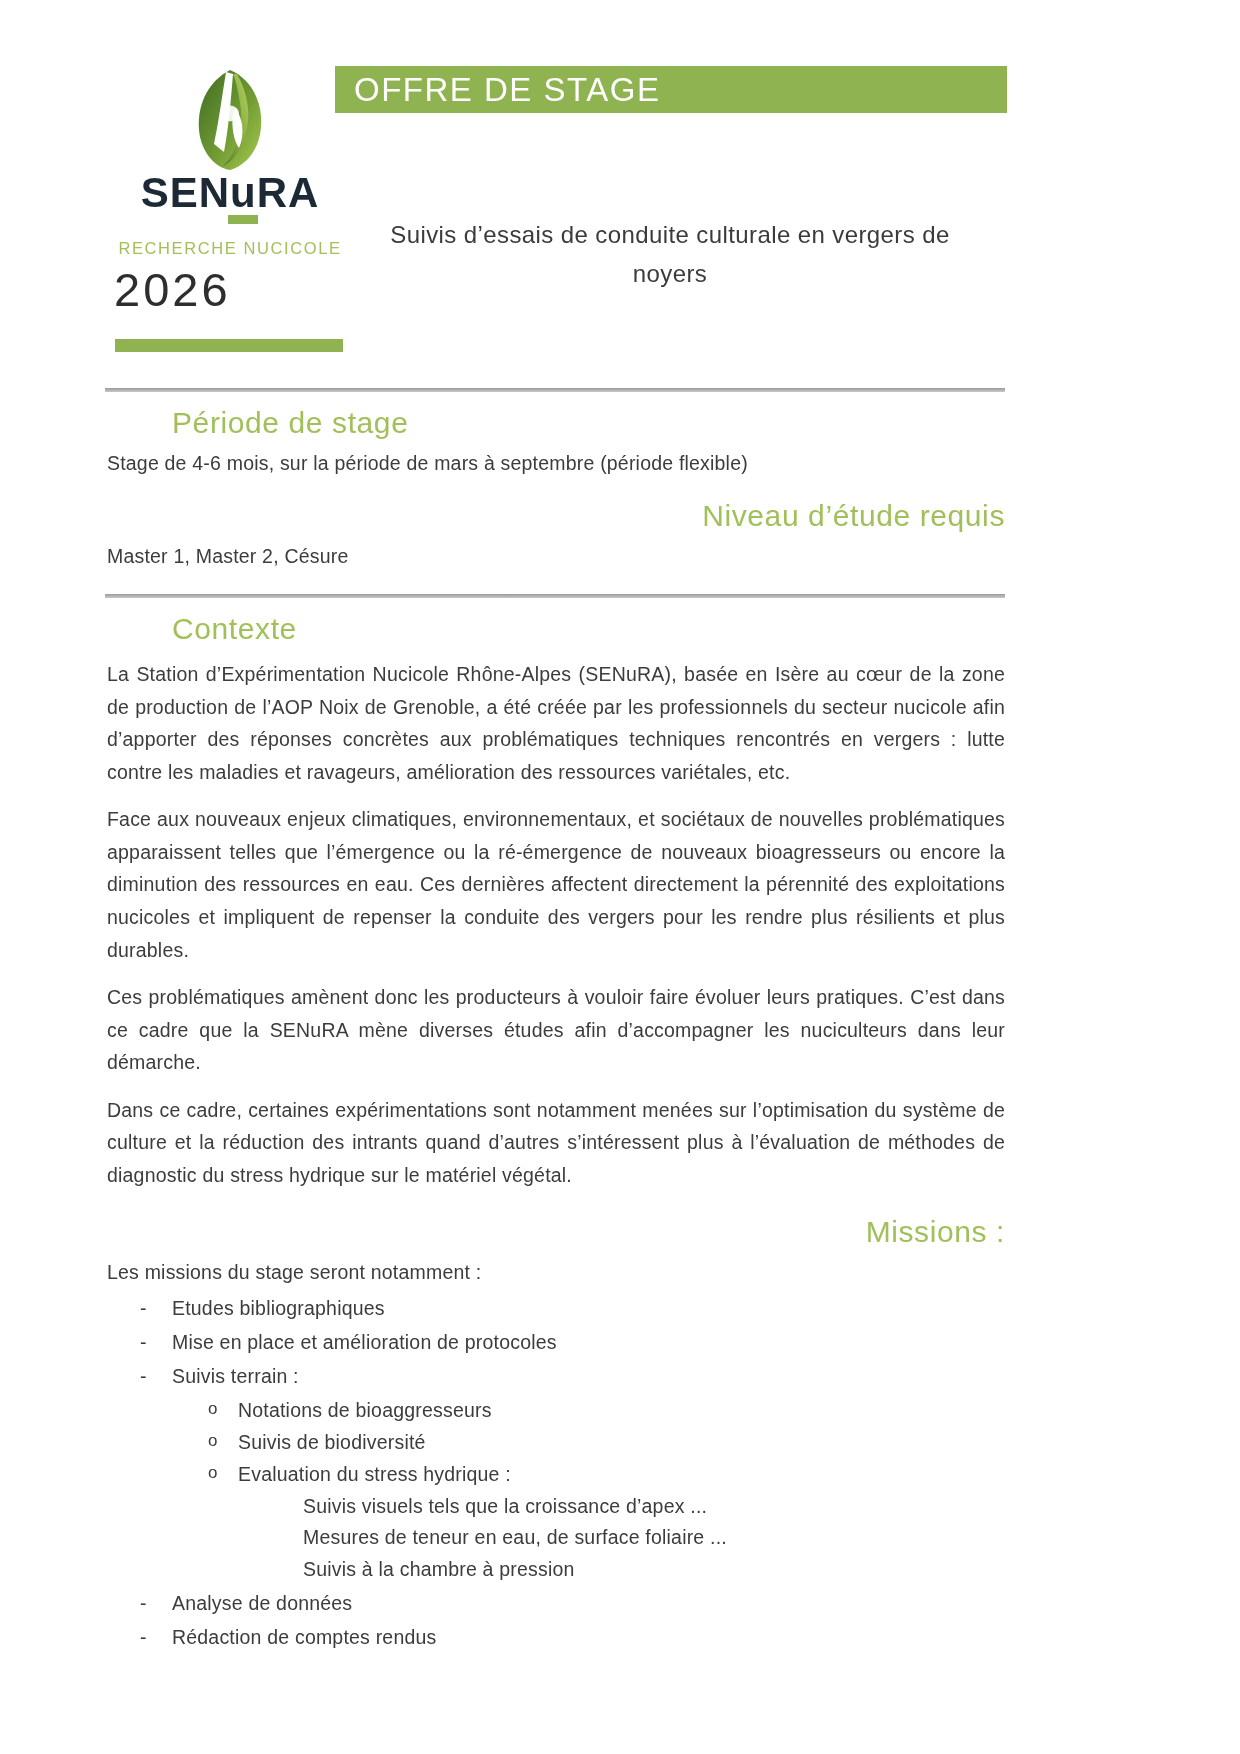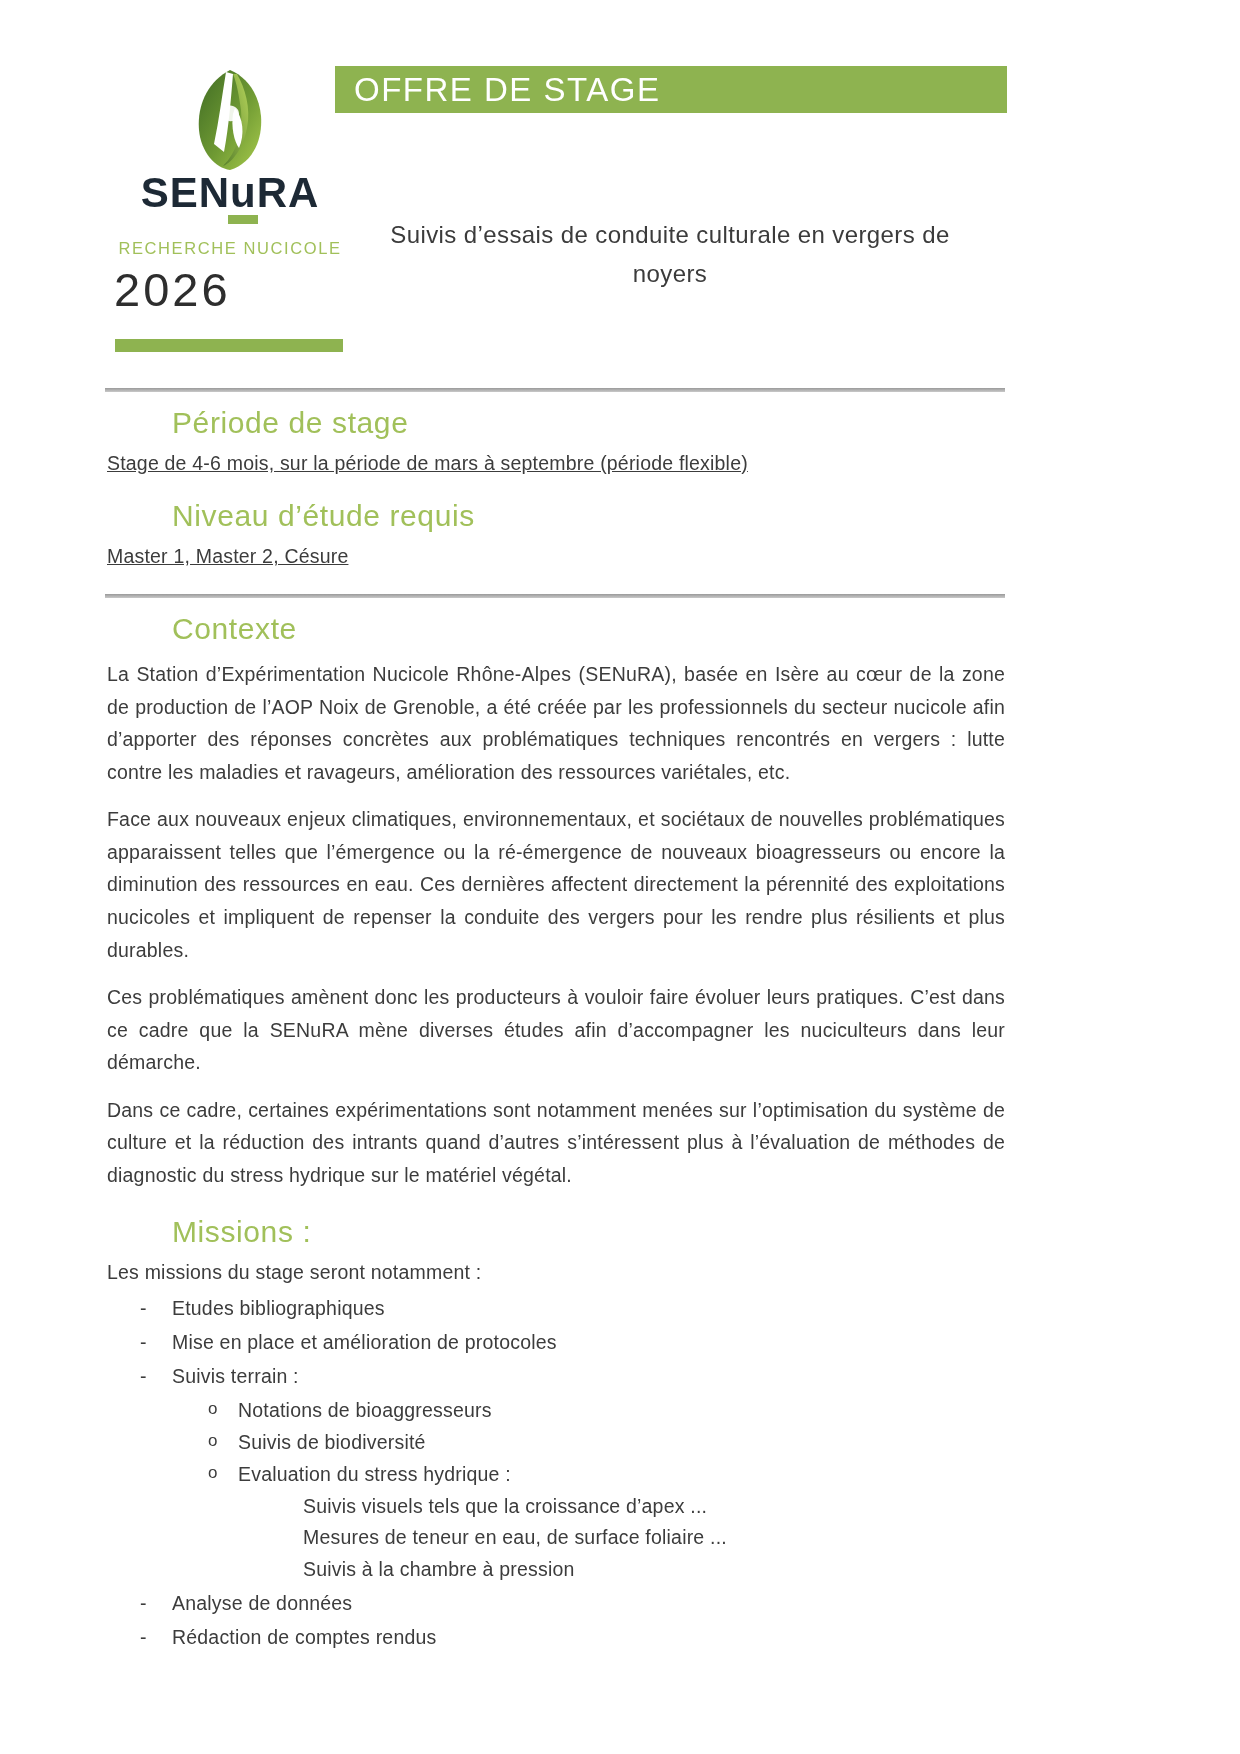--- a/index.html
+++ b/index.html
@@ -57,7 +57,7 @@
     color:var(--heading);
   }
   h2.tight{margin-top:24px;}
-  .body-line{font-size:19.5px;margin:0 0 6px 2px;letter-spacing:0.2px;text-decoration:underline;}
+  .body-line{font-size:19.5px;margin:0 0 6px 2px;letter-spacing:0.2px;}
   .para{
     font-size:19.5px;line-height:1.67;text-align:justify;
     margin:0 0 15px 2px;letter-spacing:0.2px;

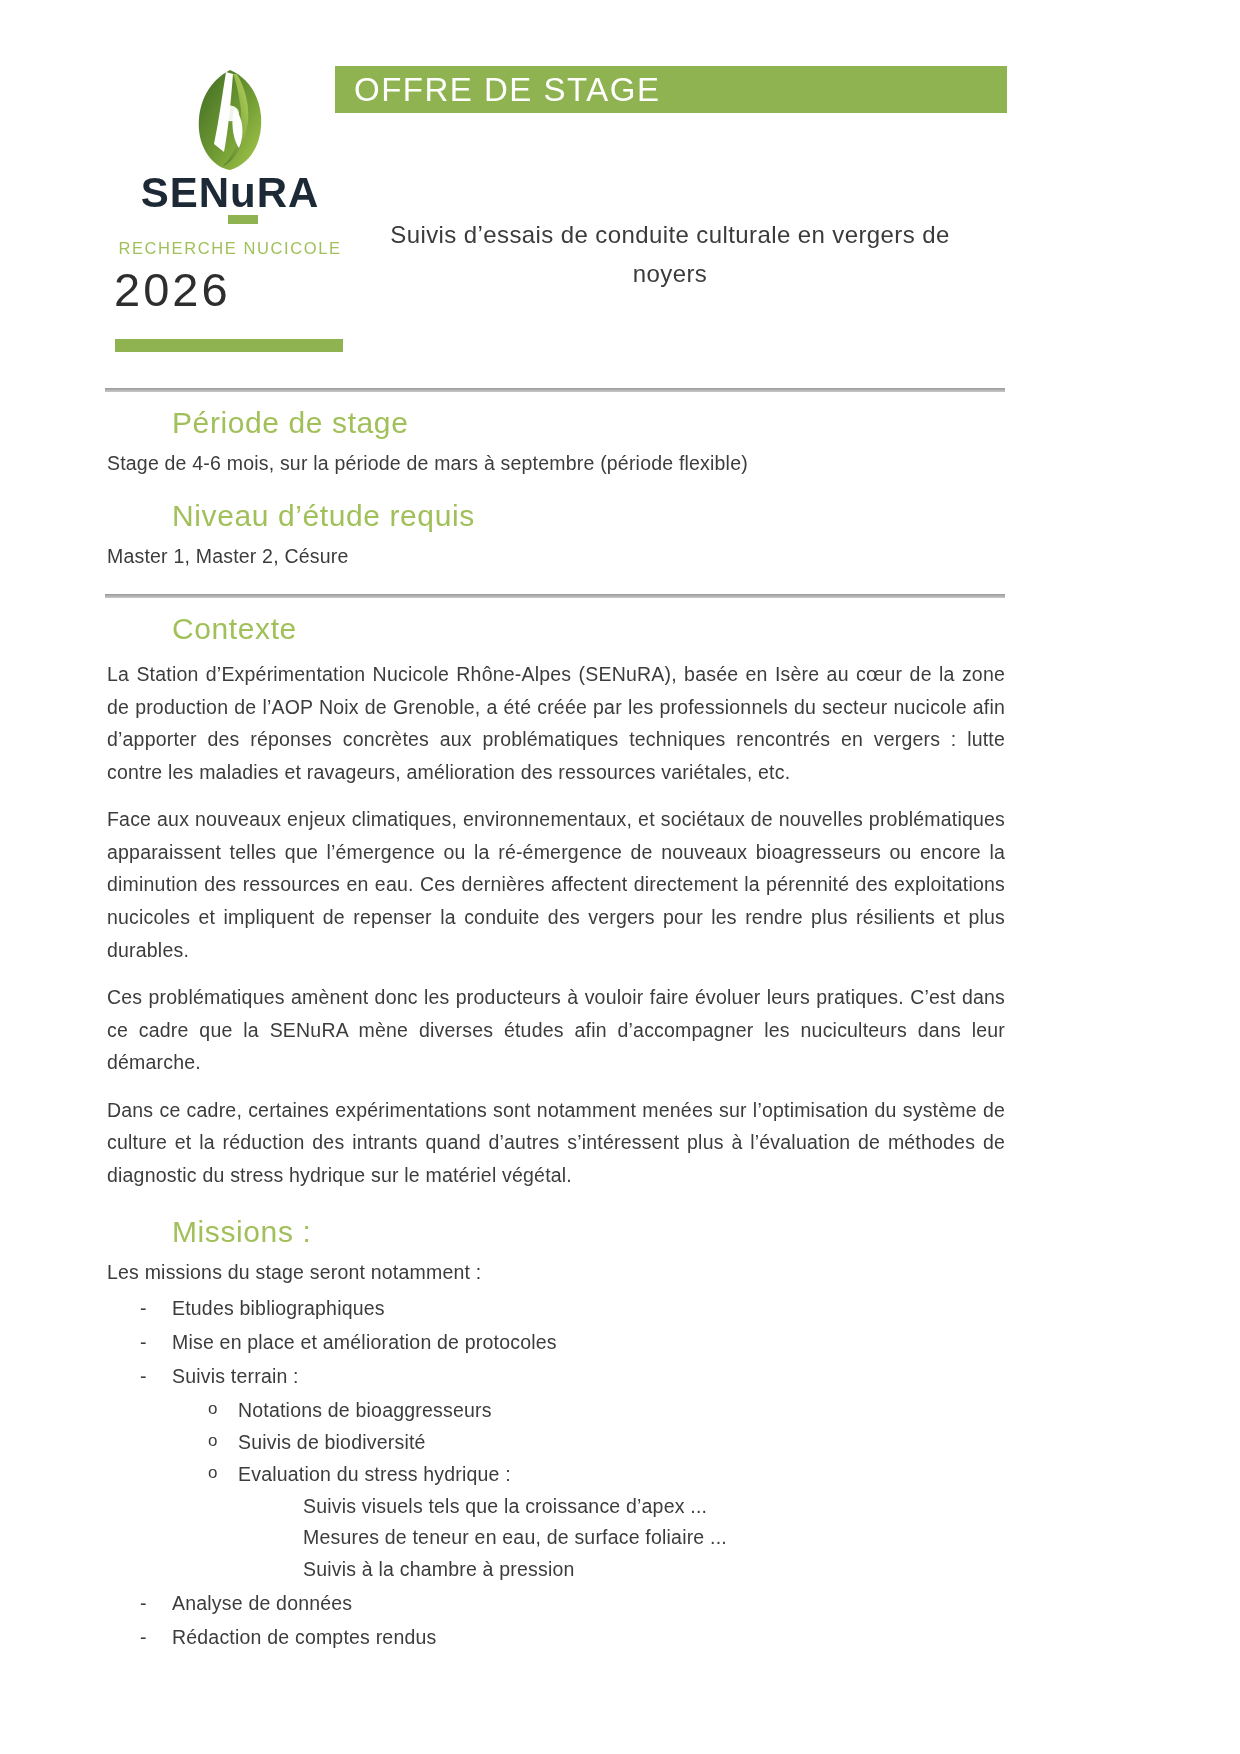--- a/index.html
+++ b/index.html
@@ -56,7 +56,7 @@
     font-size:30px;font-weight:300;letter-spacing:0.6px;
     color:var(--heading);
   }
-  h2.tight{margin-top:24px;}
+  h2.tight{margin-top:24px;text-align:right;}
   .body-line{font-size:19.5px;margin:0 0 6px 2px;letter-spacing:0.2px;}
   .para{
     font-size:19.5px;line-height:1.67;text-align:justify;

